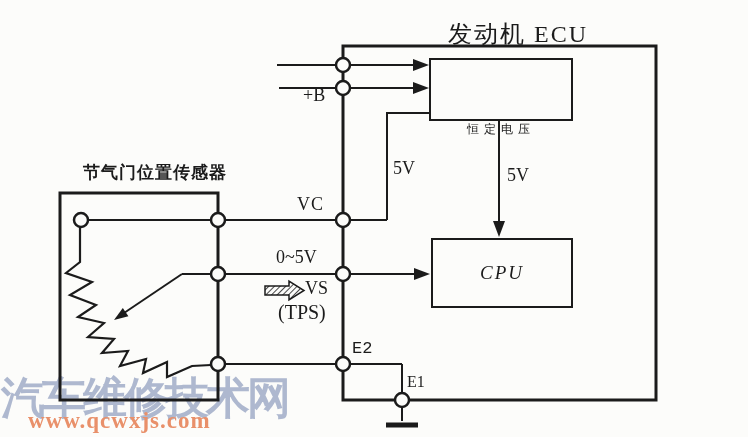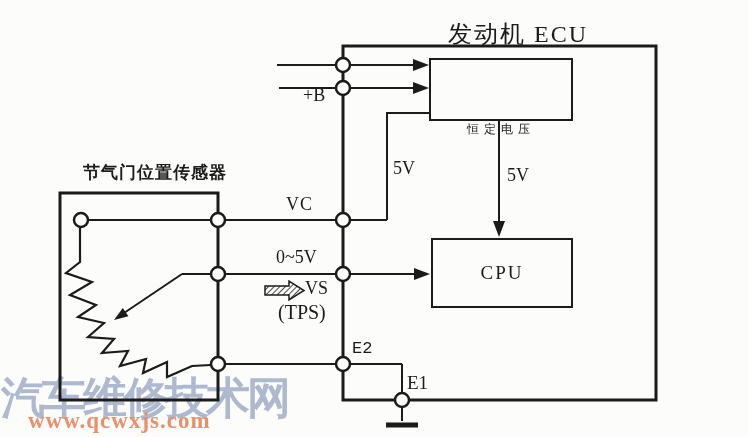--- a/index.html
+++ b/index.html
@@ -34,7 +34,7 @@
   }
   .lbl-5v-left{left:393px;top:159px;font-size:18px;}
   .lbl-5v-right{left:507px;top:166px;font-size:18px;}
-  .lbl-vc{left:286px;top:195px;font-size:18px;letter-spacing:1px;}
+  .lbl-vc{left:297px;top:195px;font-size:18px;letter-spacing:1px;}
   .lbl-range{left:276px;top:248px;font-size:18px;}
   .lbl-vs{left:305px;top:279px;font-size:18px;}
   .lbl-tps{left:278px;top:301px;font-size:20px;}

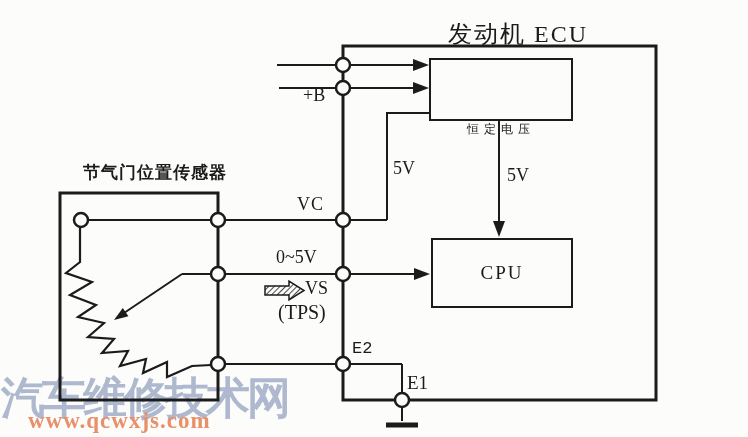--- a/index.html
+++ b/index.html
@@ -43,7 +43,7 @@
   .lbl-cpu{
     left:432px;top:239px;width:140px;height:68px;
     display:flex;align-items:center;justify-content:center;
-    font-size:19px;letter-spacing:2px;
+    font-size:19px;letter-spacing:2px;font-style:italic;
   }
   .lbl-sensor-title{left:55px;top:164px;font-size:17px;font-weight:bold;letter-spacing:1px;margin-left:28px;}
   .wm-name{

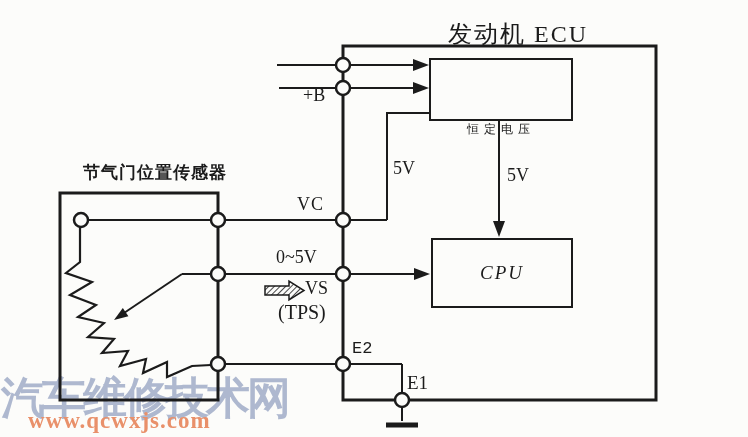--- a/index.html
+++ b/index.html
@@ -39,7 +39,7 @@
   .lbl-vs{left:305px;top:279px;font-size:18px;}
   .lbl-tps{left:278px;top:301px;font-size:20px;}
   .lbl-e2{left:352px;top:340px;font-size:17px;font-family:Liberation Mono, monospace;}
-  .lbl-e1{left:407px;top:373px;font-size:19px;}
+  .lbl-e1{left:407px;top:373px;font-size:16px;}
   .lbl-cpu{
     left:432px;top:239px;width:140px;height:68px;
     display:flex;align-items:center;justify-content:center;

